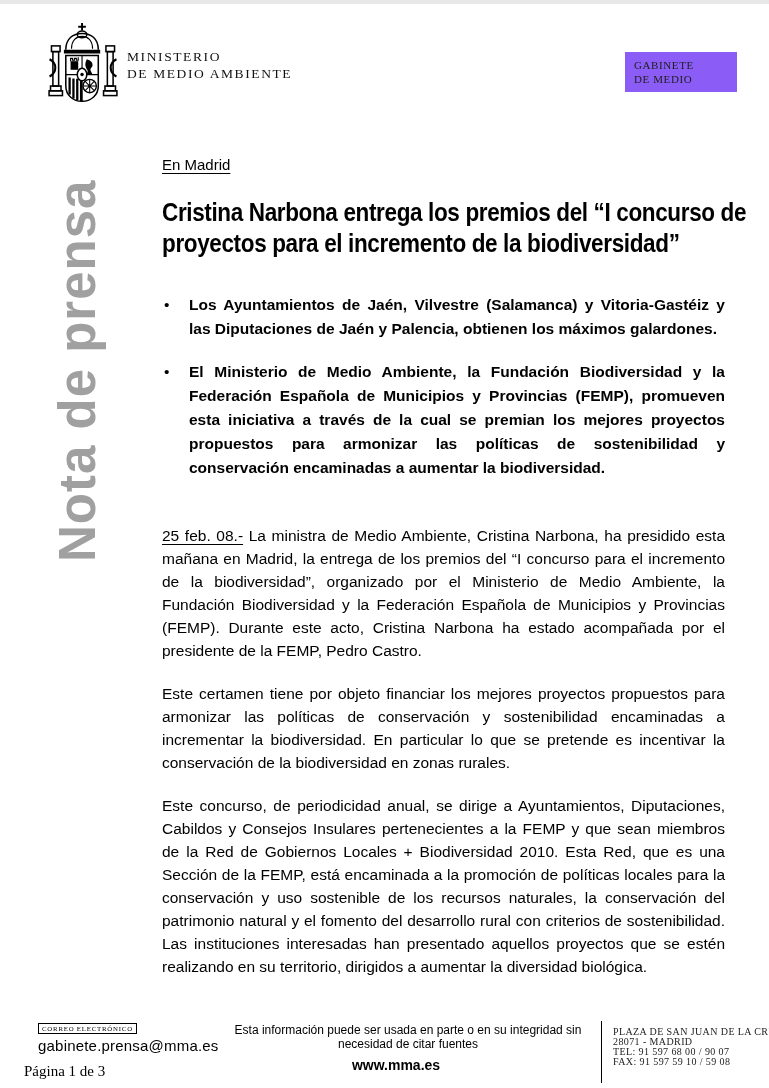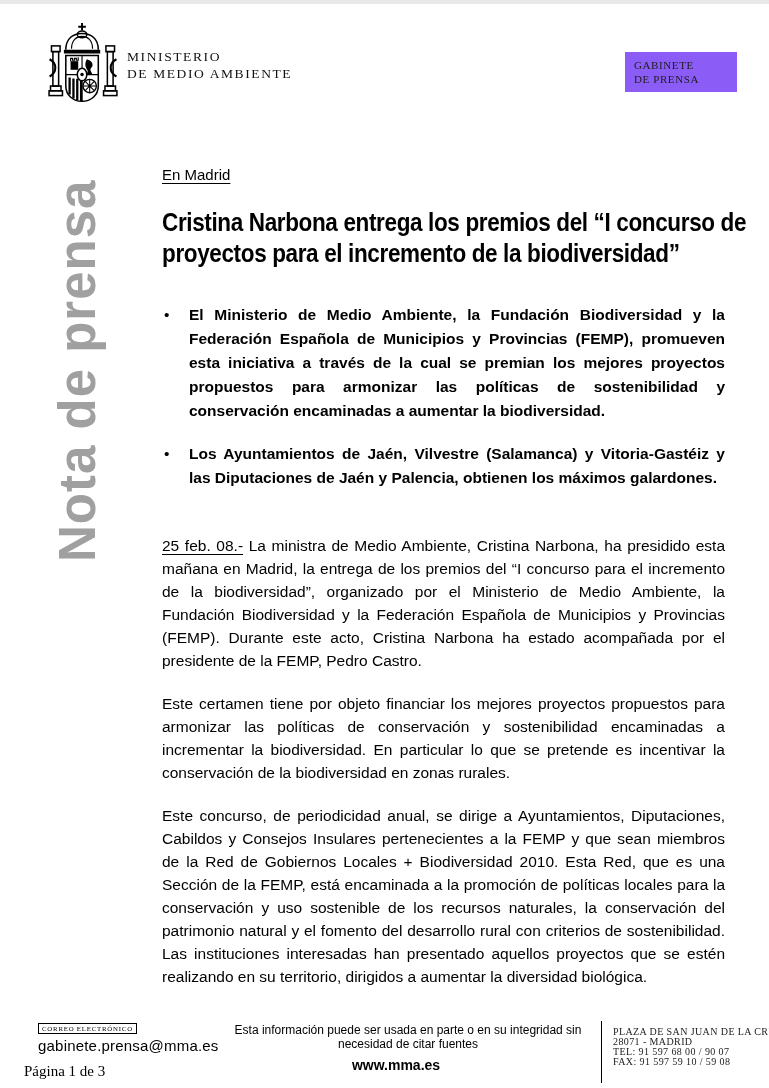--- a/index.html
+++ b/index.html
@@ -152,7 +152,7 @@
 
   <div class="press-badge" style="background: #8b5cf6;">
     <div>GABINETE</div>
-    <div>DE PRENSA</div>
+    <div>DE MEDIO</div>
   </div>
 
   <div class="vertical-banner" style="color: rgb(160, 160, 160);">Nota de prensa</div>

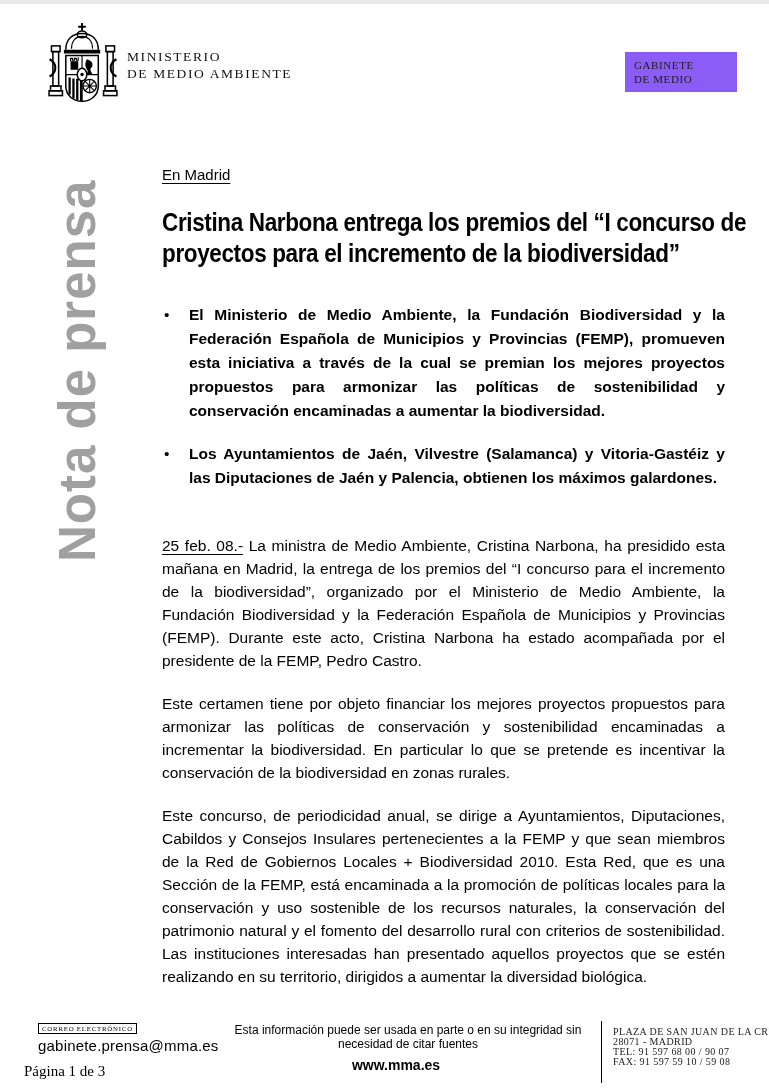--- a/index.html
+++ b/index.html
@@ -38,7 +38,7 @@
   }
 
   
-  .content{position:absolute;left:162px;top:162px;width:563px;}
+  .content{position:absolute;left:162px;top:152px;width:563px;}
   .dateline{
     font-size:15px;text-decoration:underline;text-underline-offset:3px;
     margin:0 0 24px 0;

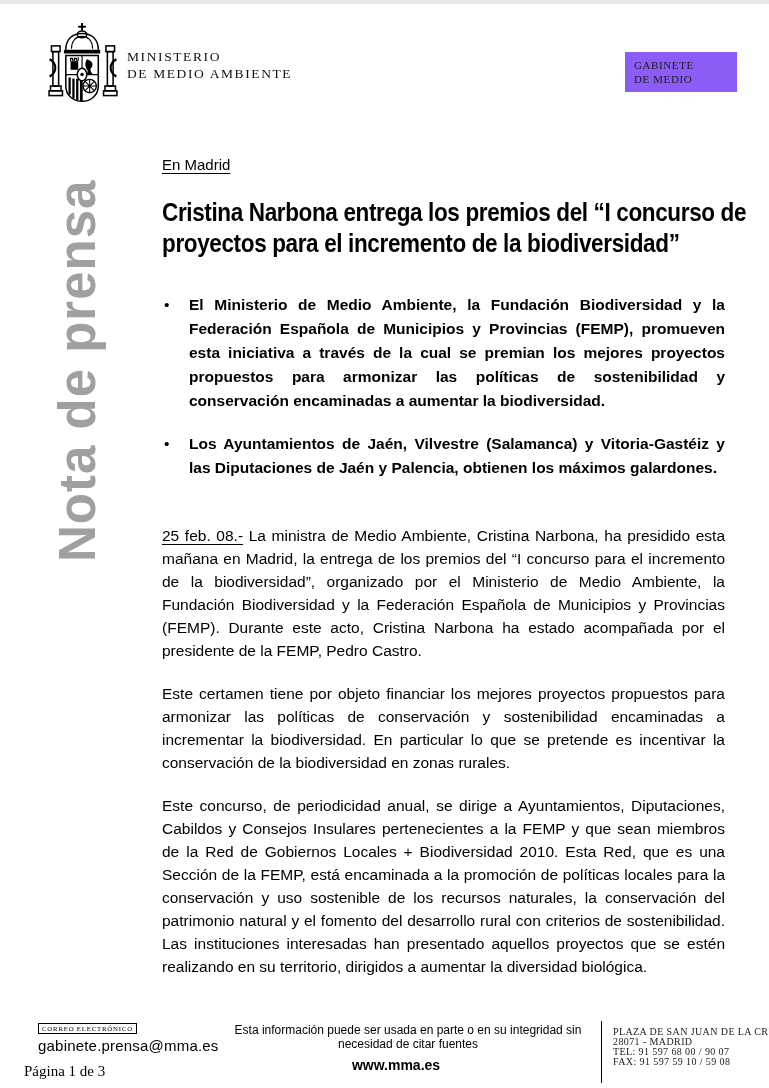--- a/index.html
+++ b/index.html
@@ -167,8 +167,8 @@
     </h1>
 
     <ul class="bullets">
+      <li>Los Ayuntamientos de Jaén, Vilvestre (Salamanca) y Vitoria-Gastéiz y las Diputaciones de Jaén y Palencia, obtienen los máximos galardones.</li>
       <li>El Ministerio de Medio Ambiente, la Fundación Biodiversidad y la Federación Española de Municipios y Provincias (FEMP), promueven esta iniciativa a través de la cual se premian los mejores proyectos propuestos para armonizar las políticas de sostenibilidad y conservación encaminadas a aumentar la biodiversidad.</li>
-      <li>Los Ayuntamientos de Jaén, Vilvestre (Salamanca) y Vitoria-Gastéiz y las Diputaciones de Jaén y Palencia, obtienen los máximos galardones.</li>
     </ul>
 
     <p class="para"><span class="date-lead">25 feb. 08.-</span>

